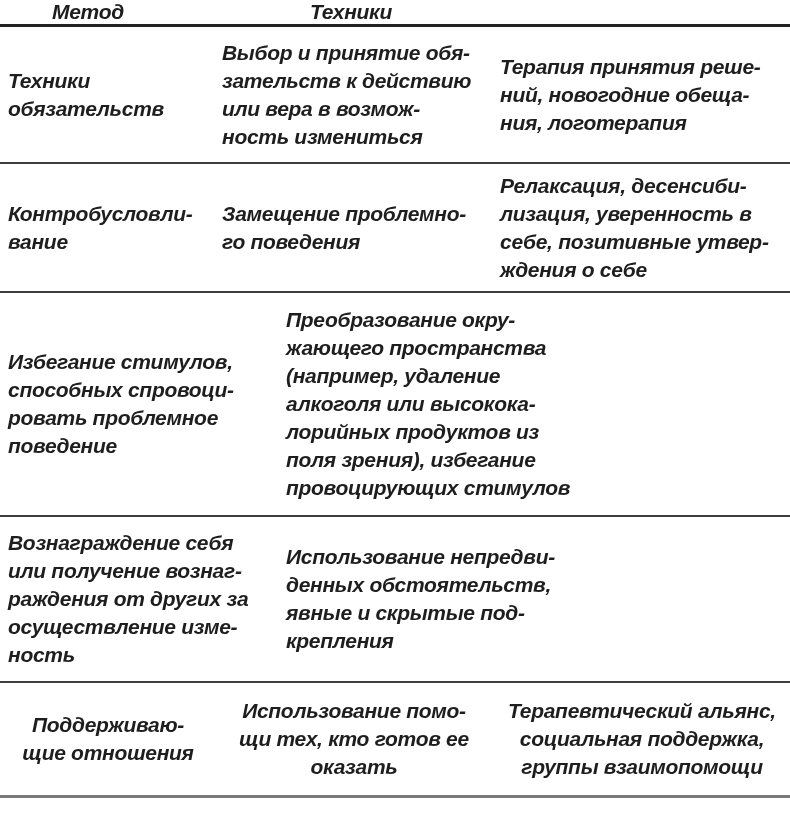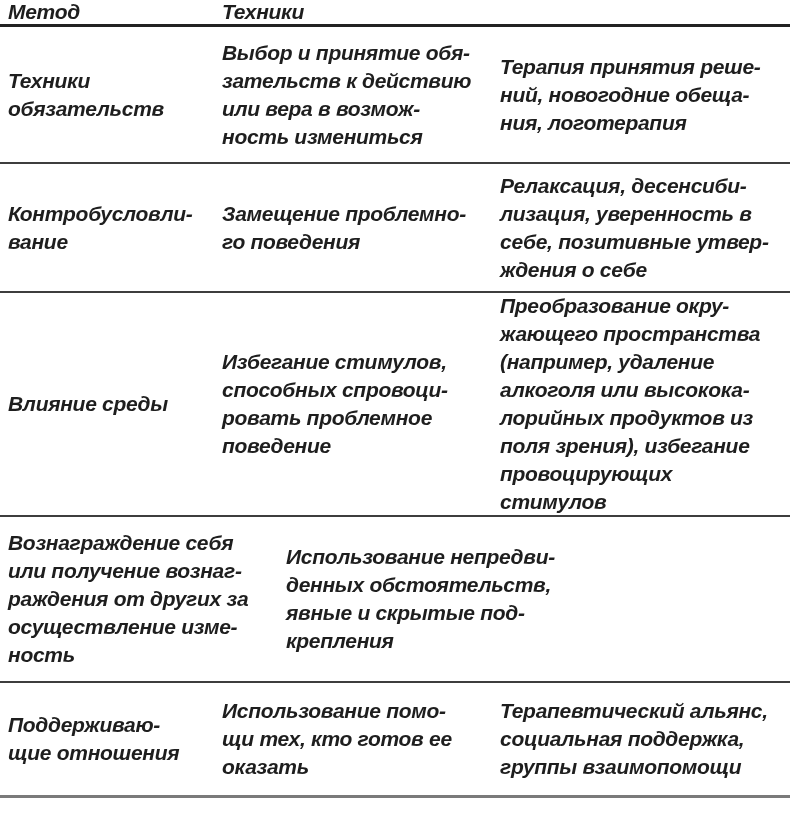--- a/index.html
+++ b/index.html
@@ -59,6 +59,7 @@
     font-size: 21px;
     line-height: 24px;
     padding-top: 0;
+    margin-left: 44px;
   }
 </style>
 </head>

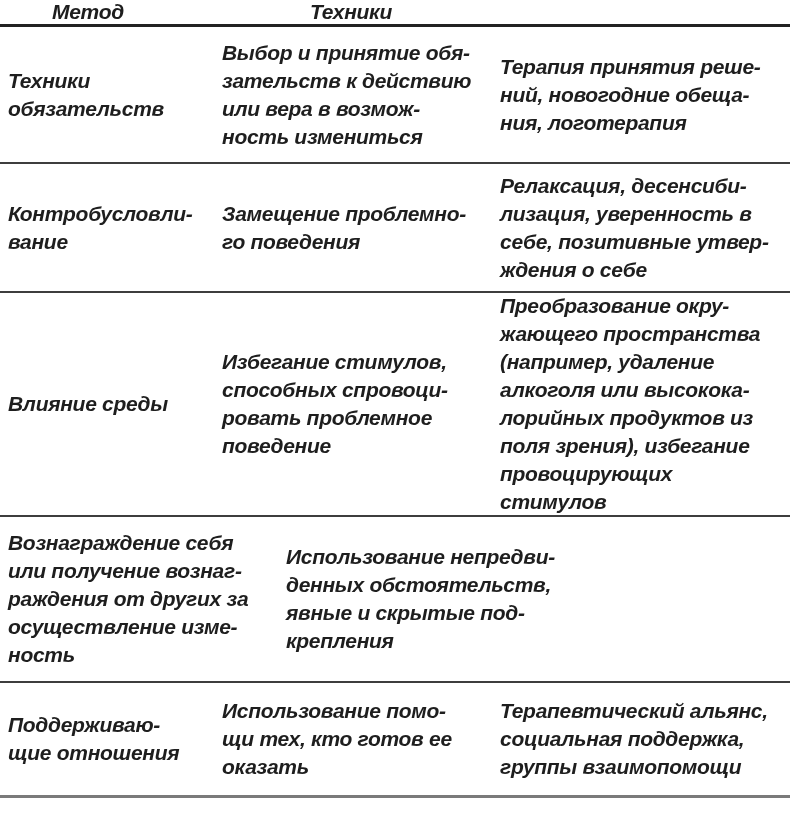--- a/index.html
+++ b/index.html
@@ -97,7 +97,6 @@
     </div>
 
     <div class="row row-body r3">
-      <div class="cell col-method">Влияние среды</div>
       <div class="cell col-goals">Избегание стимулов,
 способных спровоци-
 ровать проблемное

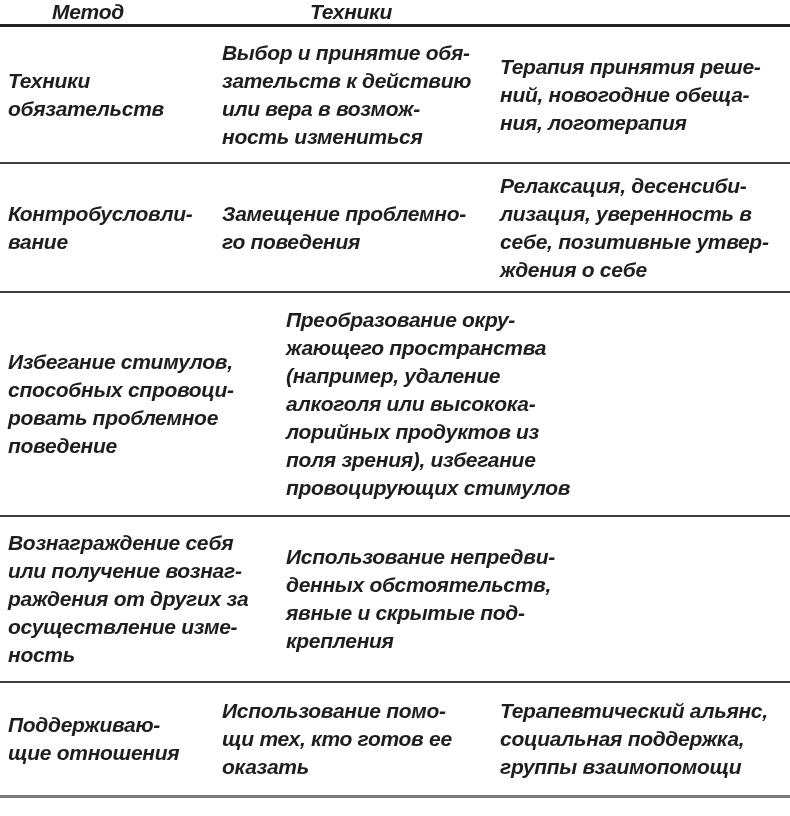--- a/index.html
+++ b/index.html
@@ -37,6 +37,7 @@
   }
   .row-last {
     border-bottom: 3px solid #7a7a7a;
+    text-align: center;
   }
   .r1 { height: 137px; }
   .r2 { height: 129px; }

